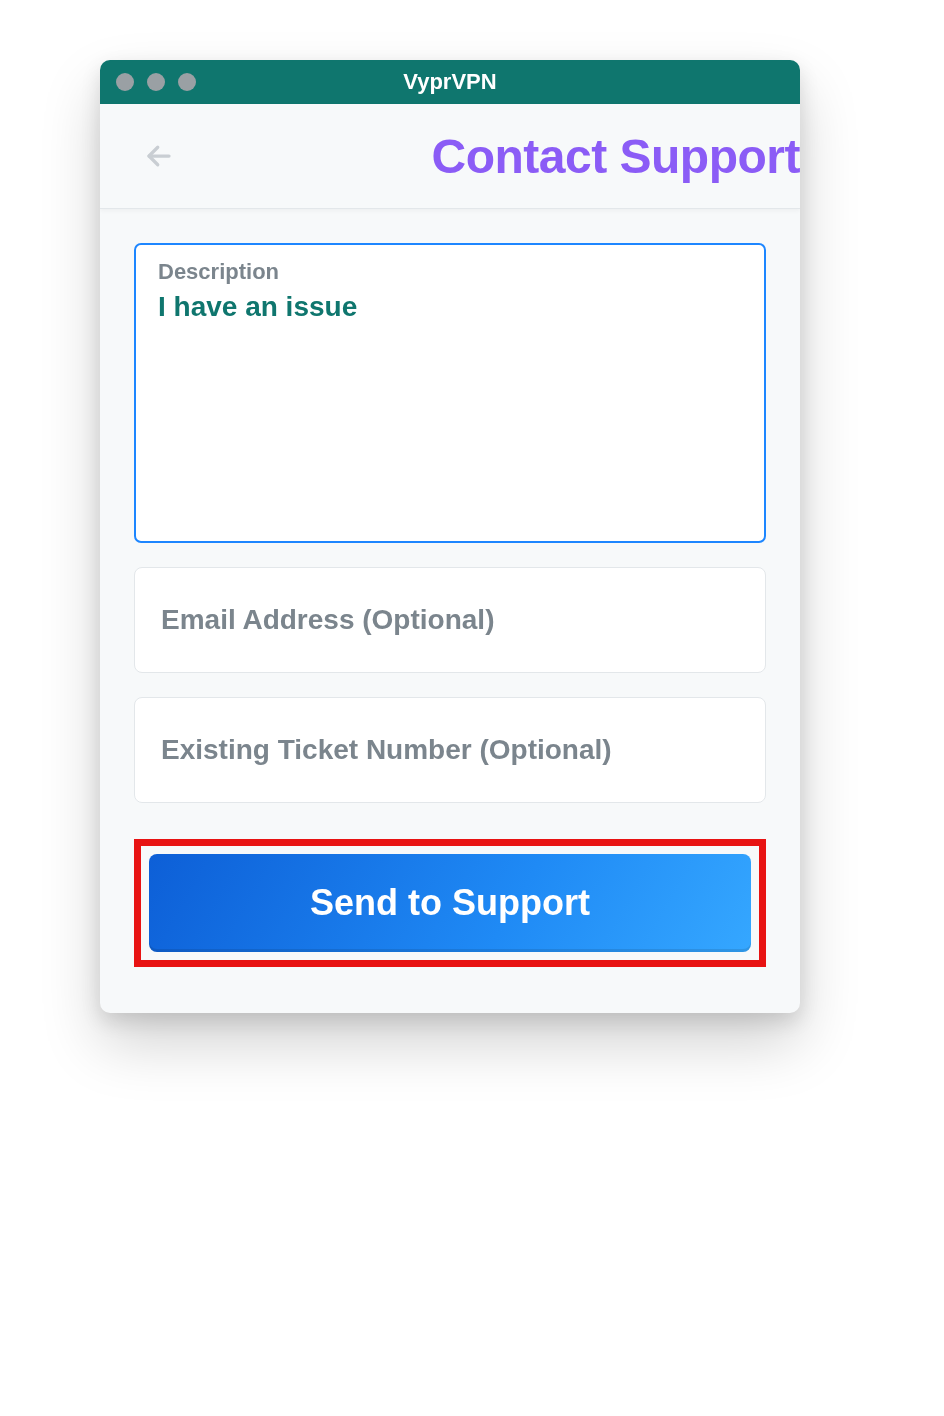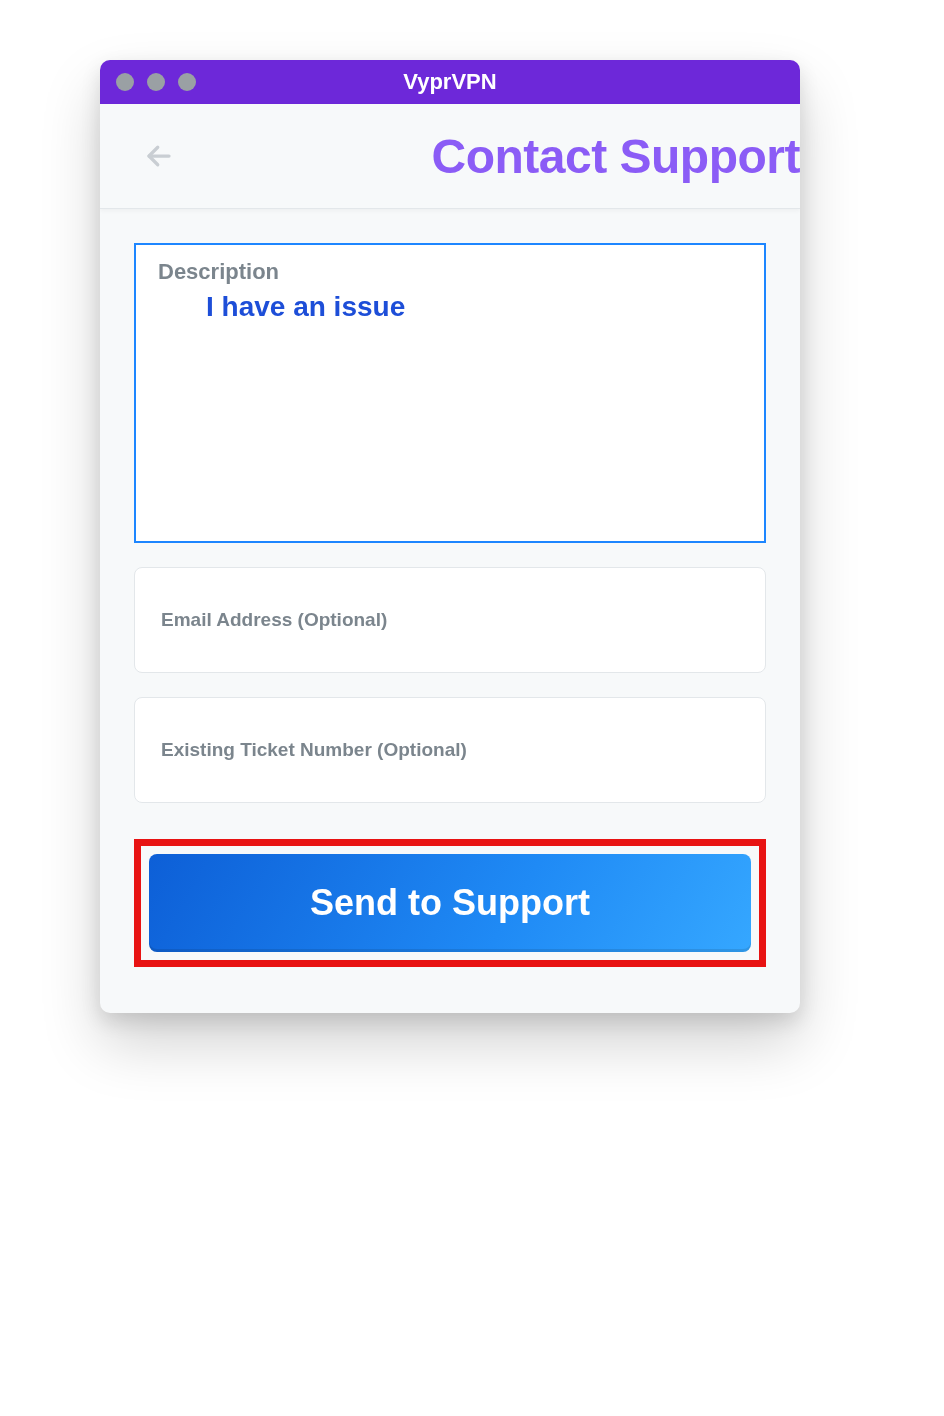--- a/index.html
+++ b/index.html
@@ -22,7 +22,7 @@
     }
     .titlebar {
       height: 44px;
-      background: #6d28d9;
+      background: #0f766e;
       display: flex;
       align-items: center;
       position: relative;

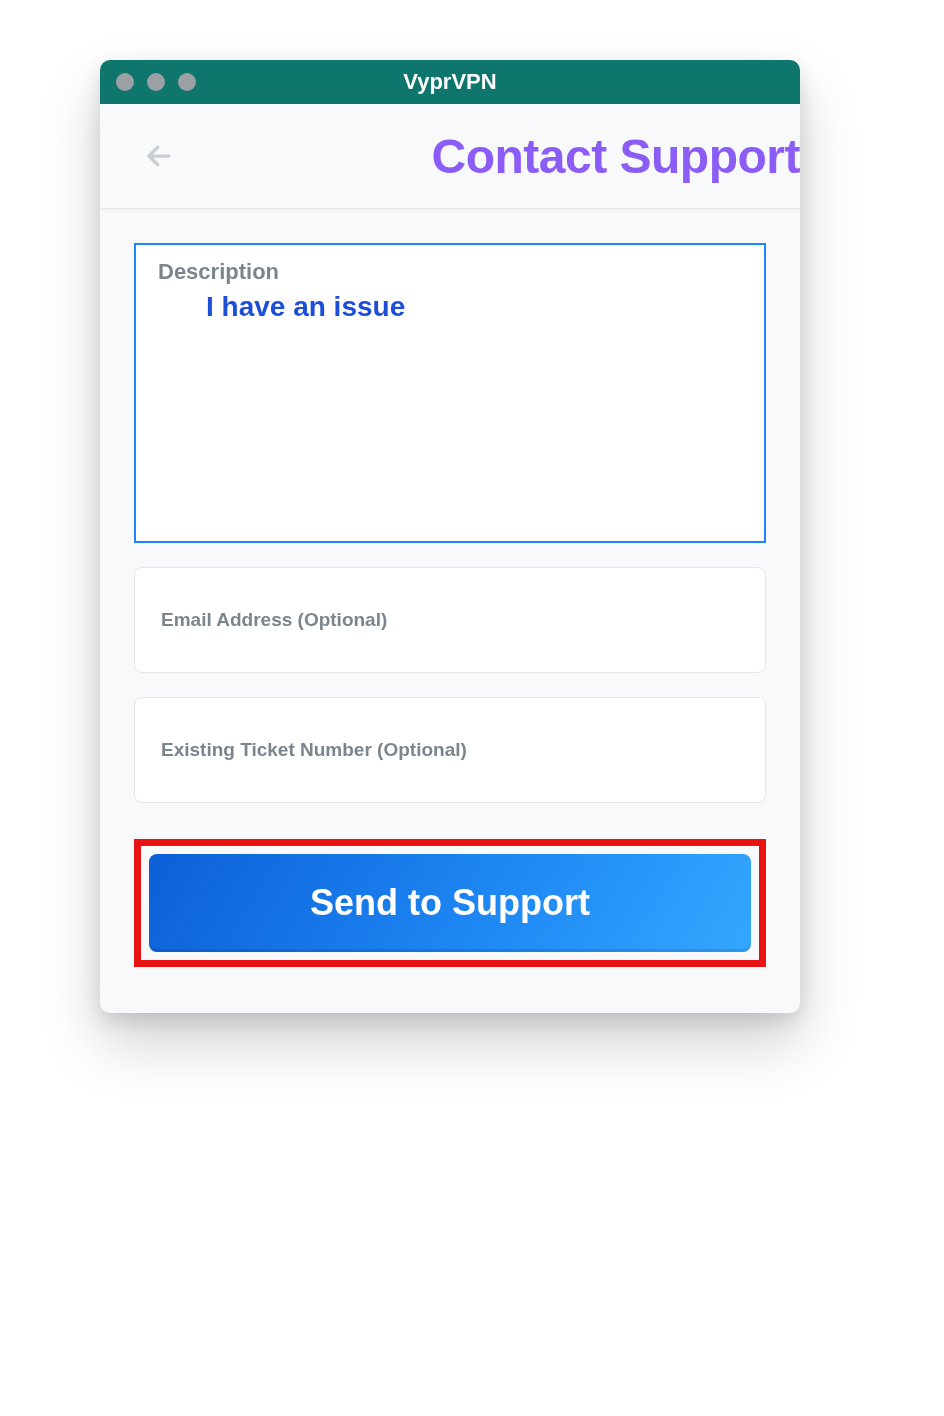--- a/index.html
+++ b/index.html
@@ -78,7 +78,7 @@
     }
     .desc-wrap {
       border: 2px solid #1d86ff;
-      border-radius: 0;
+      border-radius: 7px;
       background: #ffffff;
       padding: 14px 22px 18px 22px;
       height: 300px;

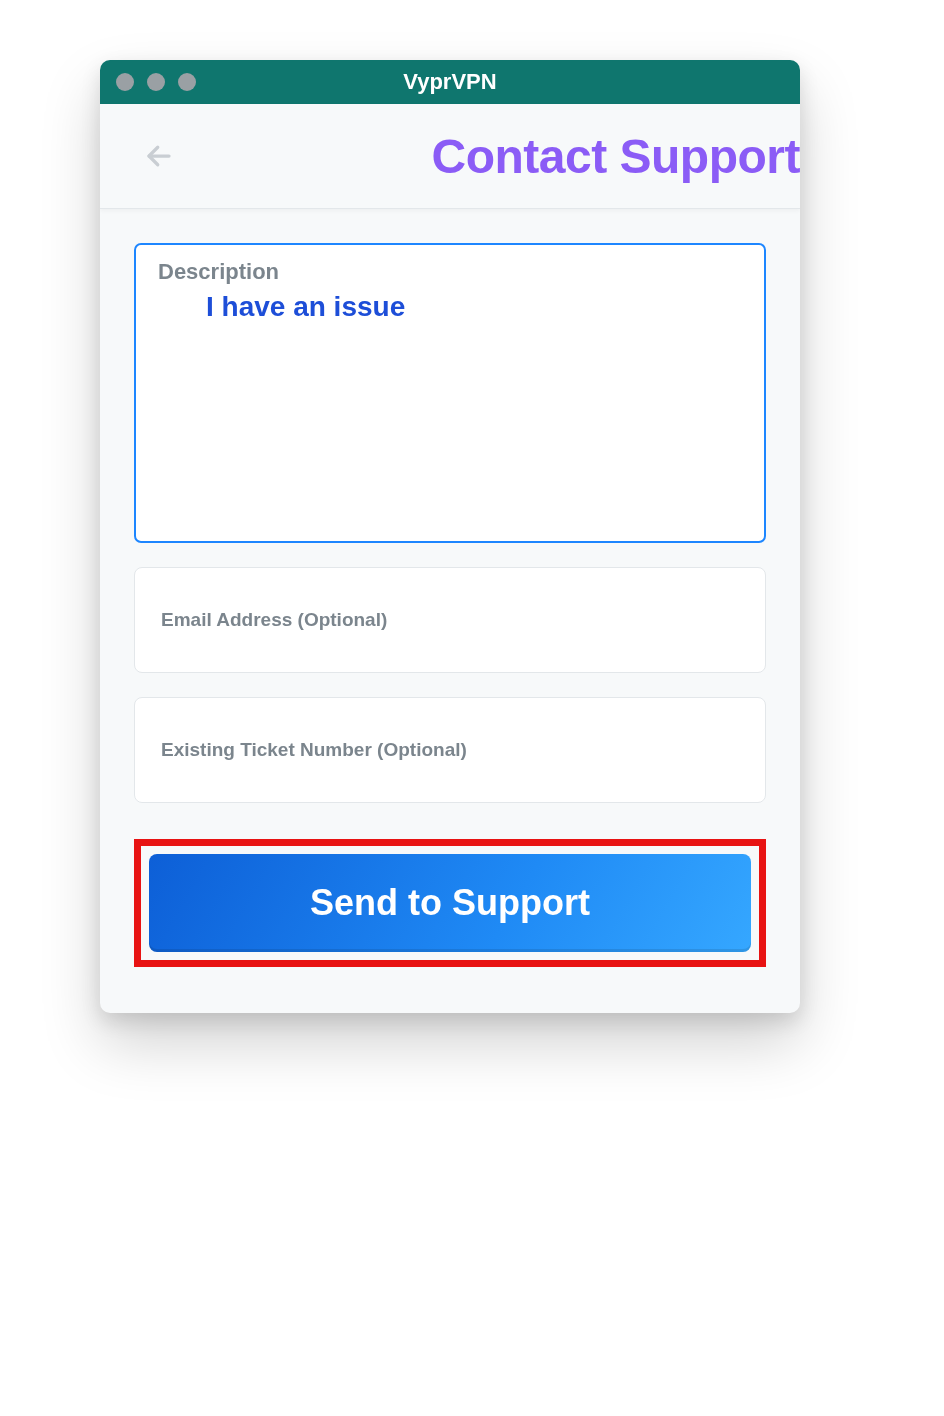--- a/index.html
+++ b/index.html
@@ -92,13 +92,12 @@
     .desc-value {
       font-size: 28px;
       font-weight: 700;
-      color: #1d4ed8;
+      color: #0f766e;
       border: none;
       outline: none;
       width: 100%;
       resize: none;
       font-family: inherit;
-      margin-left: 48px;
     }
     .field {
       margin-top: 24px;

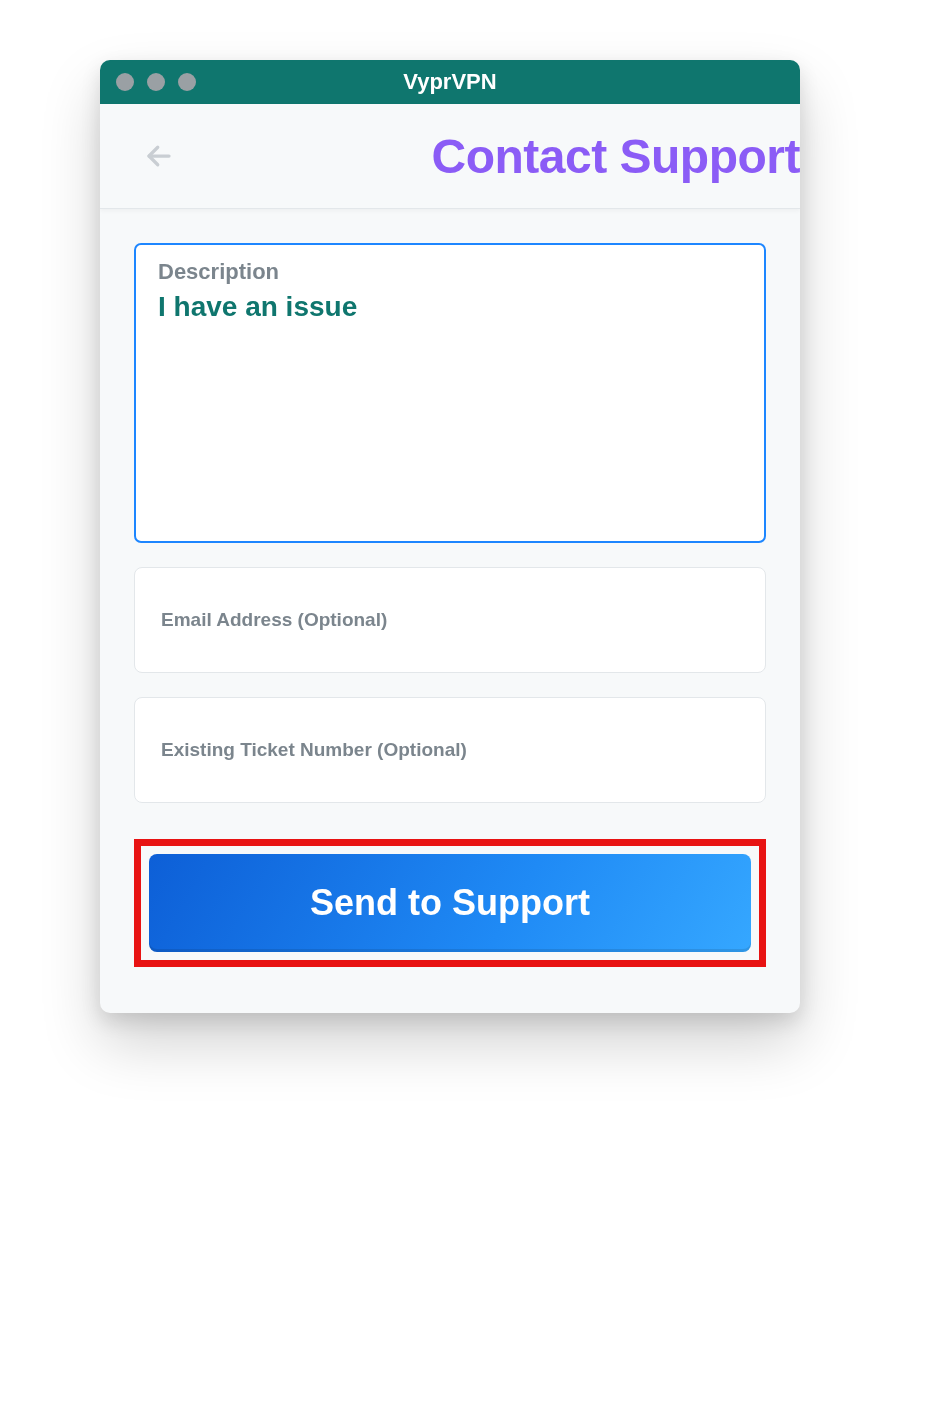--- a/index.html
+++ b/index.html
@@ -113,7 +113,7 @@
       width: 100%;
       border: none;
       outline: none;
-      font-size: 19px;
+      font-size: 28px;
       font-weight: 600;
       color: #2b2f33;
       font-family: inherit;

